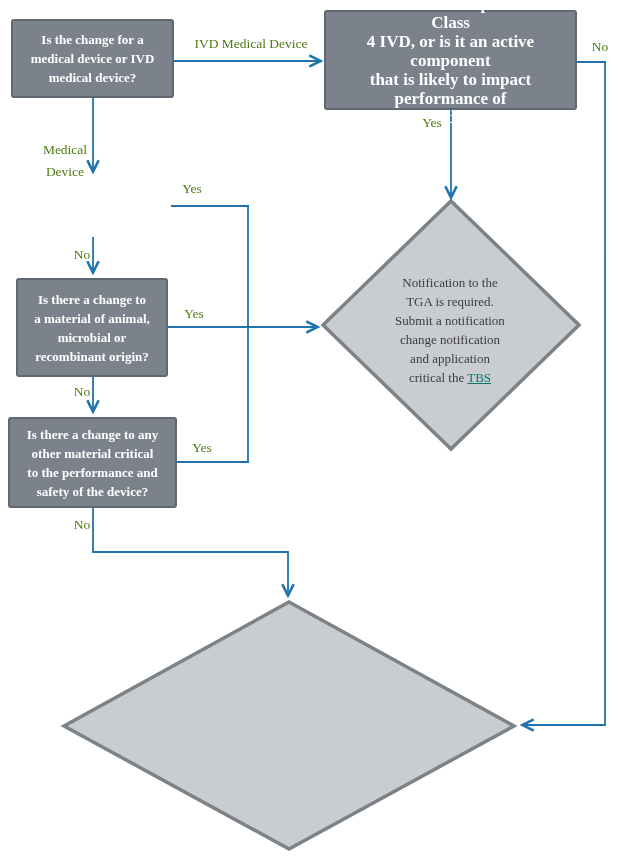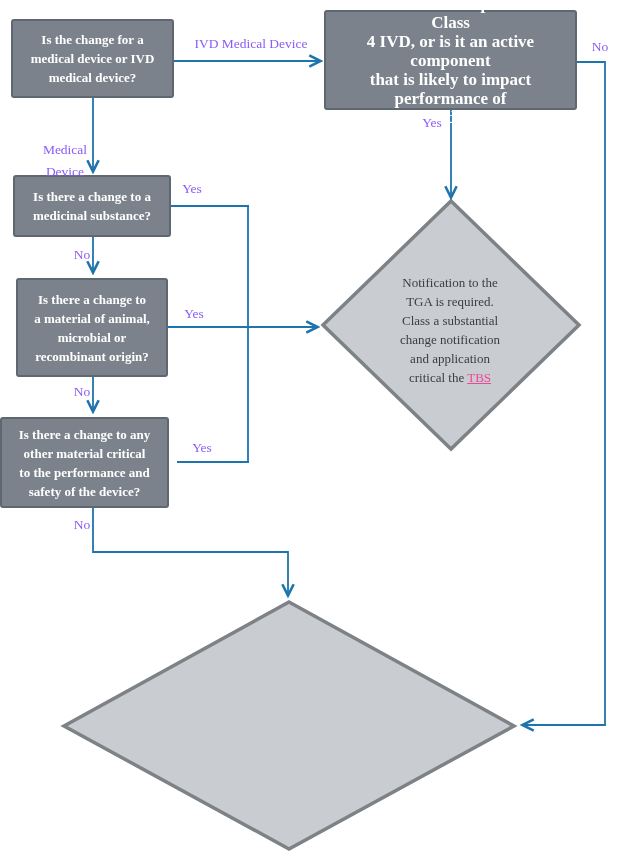--- a/index.html
+++ b/index.html
@@ -19,7 +19,7 @@
     font-weight:bold; font-size:13px; line-height:19px;
   }
   .edge-label {
-    position:absolute; text-align:center; color:#8b5cf6;
+    position:absolute; text-align:center; color:#4d7c0f;
     font-size:13.5px; line-height:22px; white-space:pre-line;
   }
   .dtext {

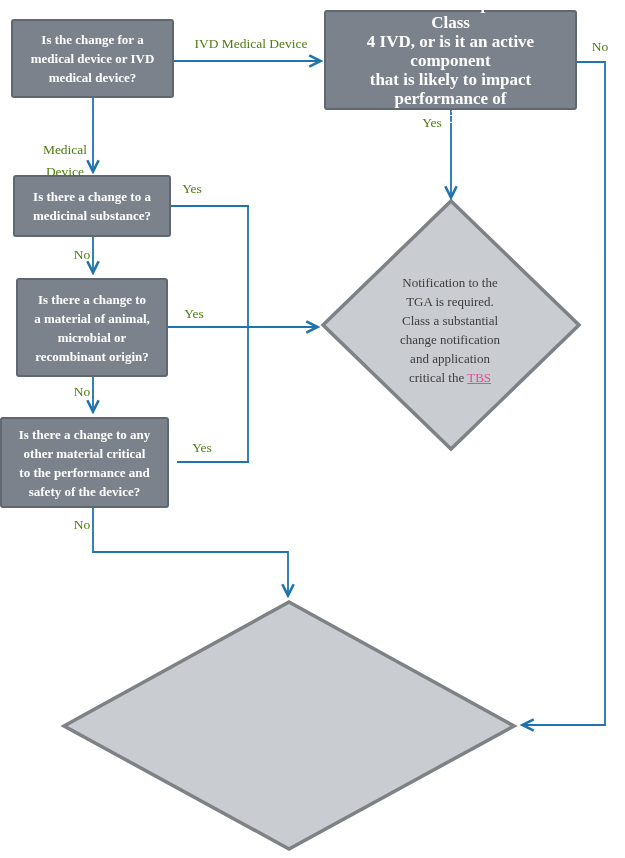--- a/index.html
+++ b/index.html
@@ -70,10 +70,6 @@
 the IVD medical device?</div>
   </div>
 
-  <div class="box" style="left:13px; top:175px; width:158px; height:62px;">
-    <div class="box-text">Is there a change to a
-medicinal substance?</div>
-  </div>
 
   <div class="box" style="left:16px; top:278px; width:152px; height:99px;">
     <div class="box-text">Is there a change to

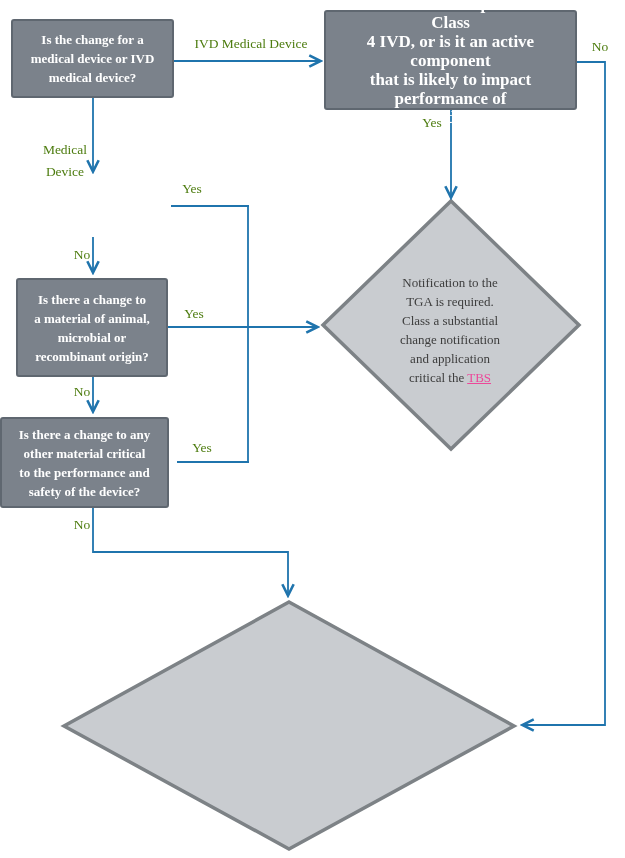--- a/index.html
+++ b/index.html
@@ -88,7 +88,7 @@
   <div class="dtext" style="left:345px; top:273px; width:210px;">
     <div class="pre">Notification to the
 TGA is required.
-Class a substantial
+Submit a notification
 change notification
 and application</div>
     <div><span>critical the </span><a class="tbs-link" href="#">TBS</a></div>

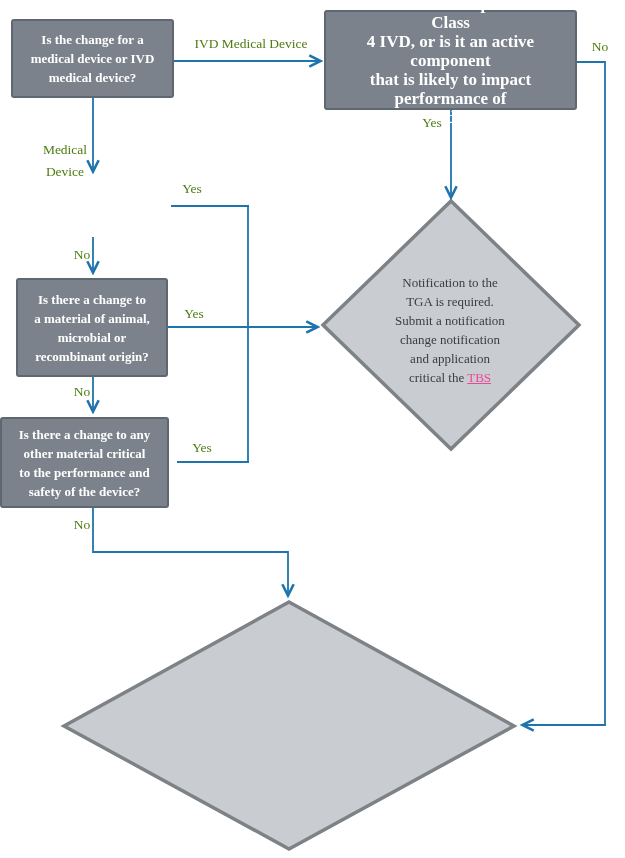--- a/index.html
+++ b/index.html
@@ -27,7 +27,7 @@
     font-size:13px; line-height:19px;
   }
   .pre { white-space:pre-line; }
-  .tbs-link { color:#ec4899; text-decoration:underline; cursor:pointer; }
+  .tbs-link { color:#0f766e; text-decoration:underline; cursor:pointer; }
 </style>
 </head>
 <body>

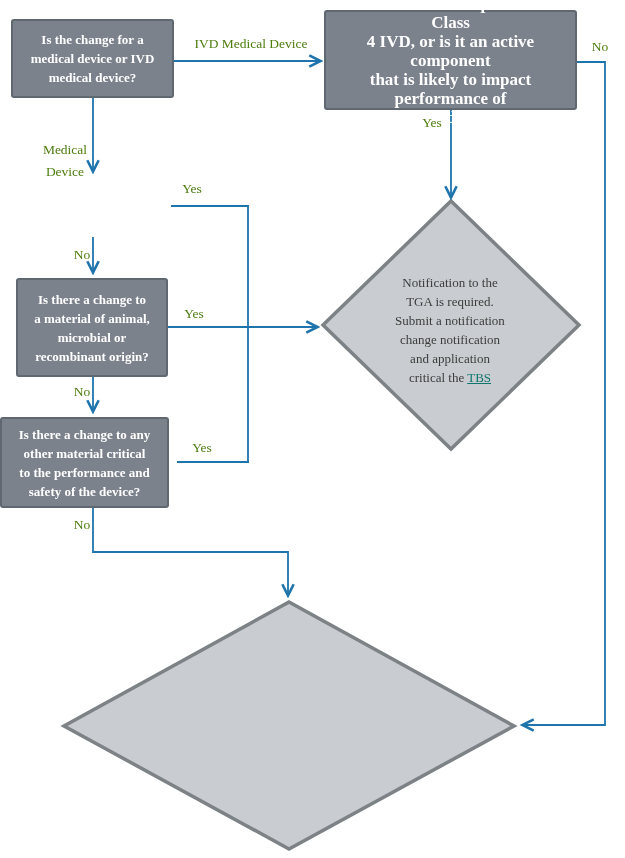--- a/index.html
+++ b/index.html
@@ -78,7 +78,7 @@
 recombinant origin?</div>
   </div>
 
-  <div class="box" style="left:0; top:417px; width:169px; height:91px;">
+  <div class="box" style="left:8px; top:417px; width:169px; height:91px;">
     <div class="box-text">Is there a change to any
 other material critical
 to the performance and

